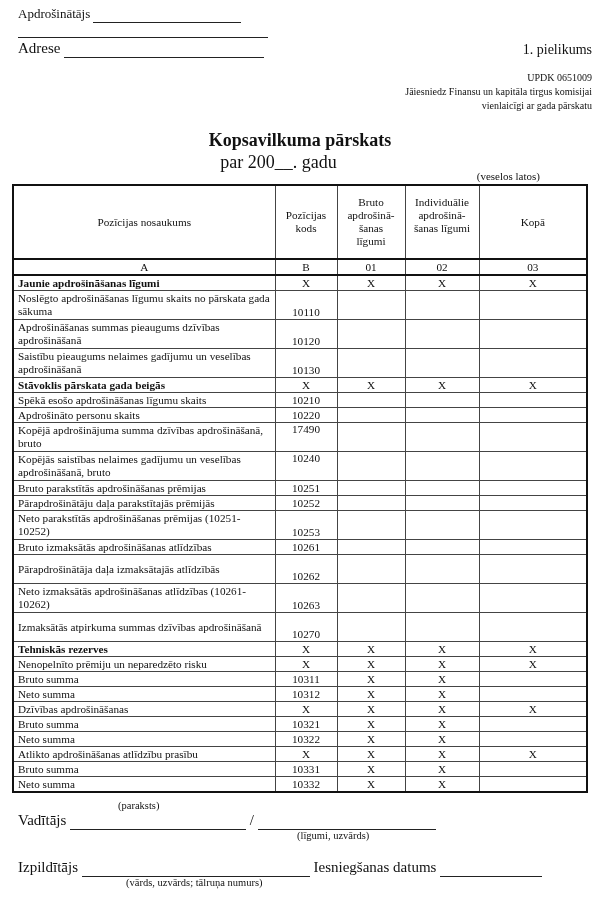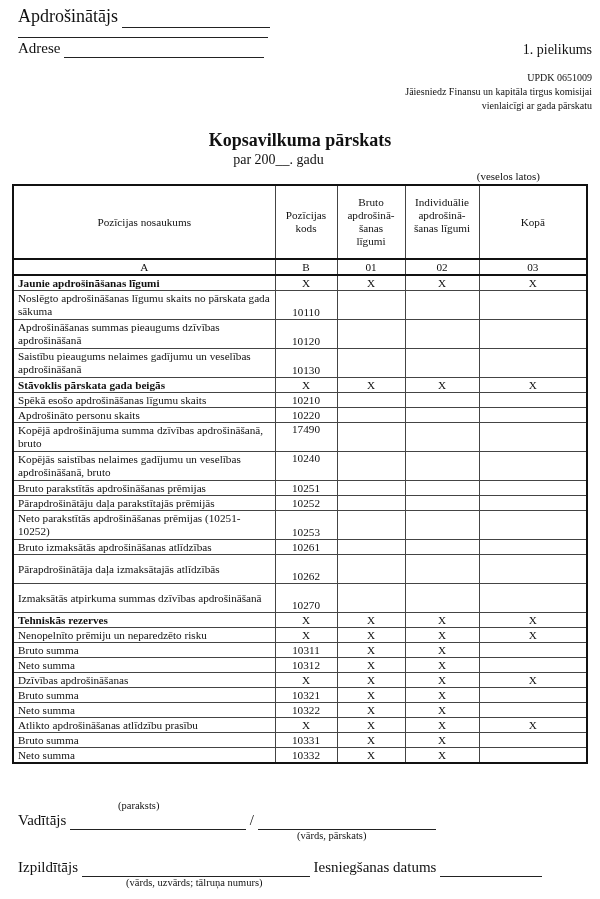--- a/index.html
+++ b/index.html
@@ -7,7 +7,7 @@
          font-family:"Liberation Serif", serif; color:#111; }
   .abs { position:absolute; }
   .field-line { display:inline-block; border-bottom:1px solid #222; vertical-align:baseline; }
-  #insurer { left:18px; top:6px; font-size:18px; }
+  #insurer { left:18px; top:6px; font-size:13px; }
   #insurer-extra { left:18px; top:37px; width:250px; border-bottom:1px solid #222; height:0; }
   #address { left:18px; top:40px; font-size:15px; }
   #appendix { right:8px; top:42px; font-size:14px; }

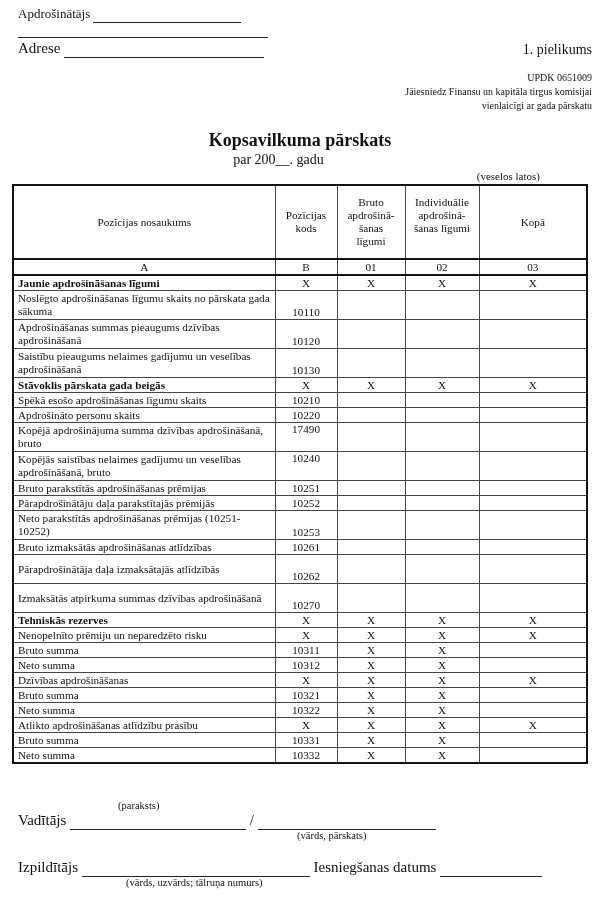--- a/index.html
+++ b/index.html
@@ -13,7 +13,7 @@
   #appendix { right:8px; top:42px; font-size:14px; }
   #meta { right:8px; top:71px; font-size:10px; text-align:right; line-height:14px; }
   #title { left:0; width:600px; top:130px; text-align:center; font-size:18px; font-weight:bold; }
-  #subtitle { left:0; width:557px; top:152px; text-align:center; font-size:14px; }
+  #subtitle { left:0; width:557px; top:152px; text-align:center; font-size:18px; }
   #units { right:60px; top:170px; font-size:11px; }
   table#report { position:absolute; left:12px; top:184px; width:576px; border-collapse:collapse;
                  border:2px solid #111; font-size:11.2px; }

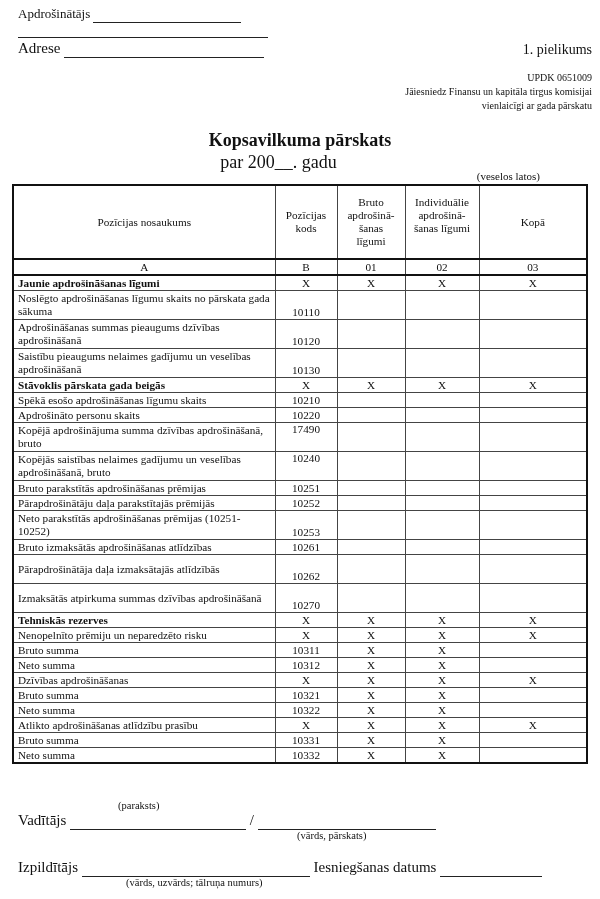--- a/index.html
+++ b/index.html
@@ -195,6 +195,13 @@
         <td class="c"></td>
       </tr>
       <tr class="r2">
+        <td class="name">Neto izmaksātās apdrošināšanas atlīdzības (10261-10262)</td>
+        <td class="code-bottom">10263</td>
+        <td class="c"></td>
+        <td class="c"></td>
+        <td class="c"></td>
+      </tr>
+      <tr class="r2">
         <td class="name">Izmaksātās atpirkuma summas dzīvības apdrošināšanā</td>
         <td class="code-bottom">10270</td>
         <td class="c"></td>

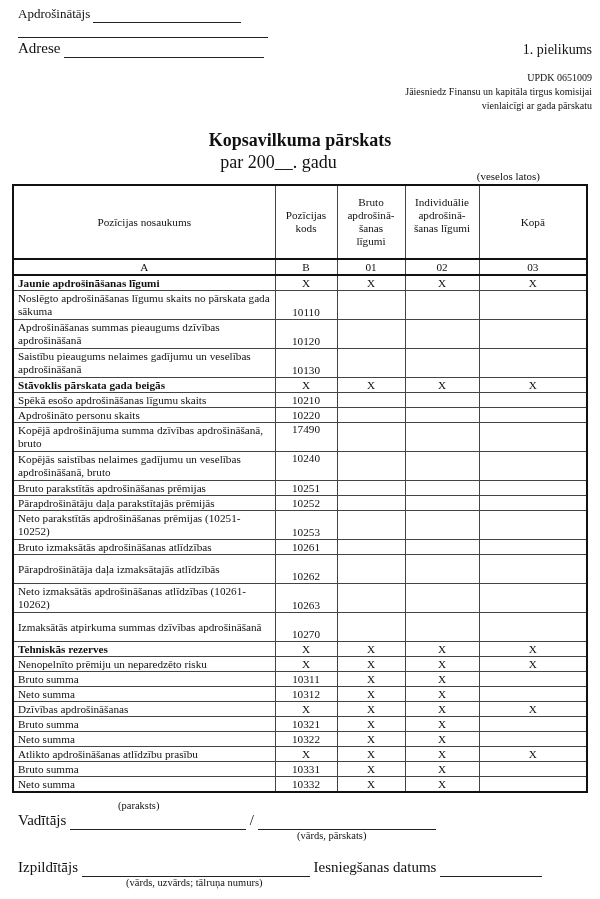--- a/index.html
+++ b/index.html
@@ -288,7 +288,7 @@
   <span class="field-line" style="width:178px;">&nbsp;</span>
 </div>
 <div class="abs sig-sub" style="left:118px;top:800px;">(paraksts)</div>
-<div class="abs sig-sub" style="left:297px;top:830px;">(vārds, pārskats)</div>
+<div class="abs sig-sub" style="left:297px;top:830px;">(līgumi, uzvārds)</div>
 
 <div class="abs sig" style="left:18px;top:859px;">
   <span>Izpildītājs</span>

